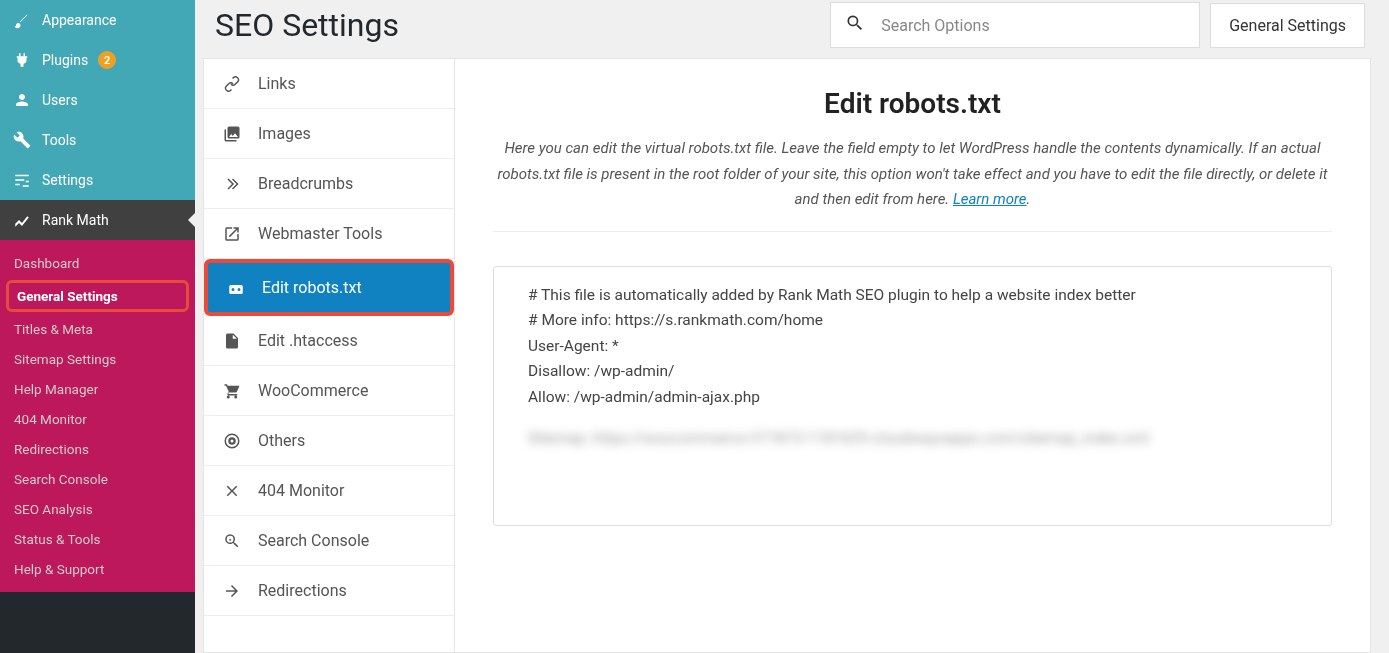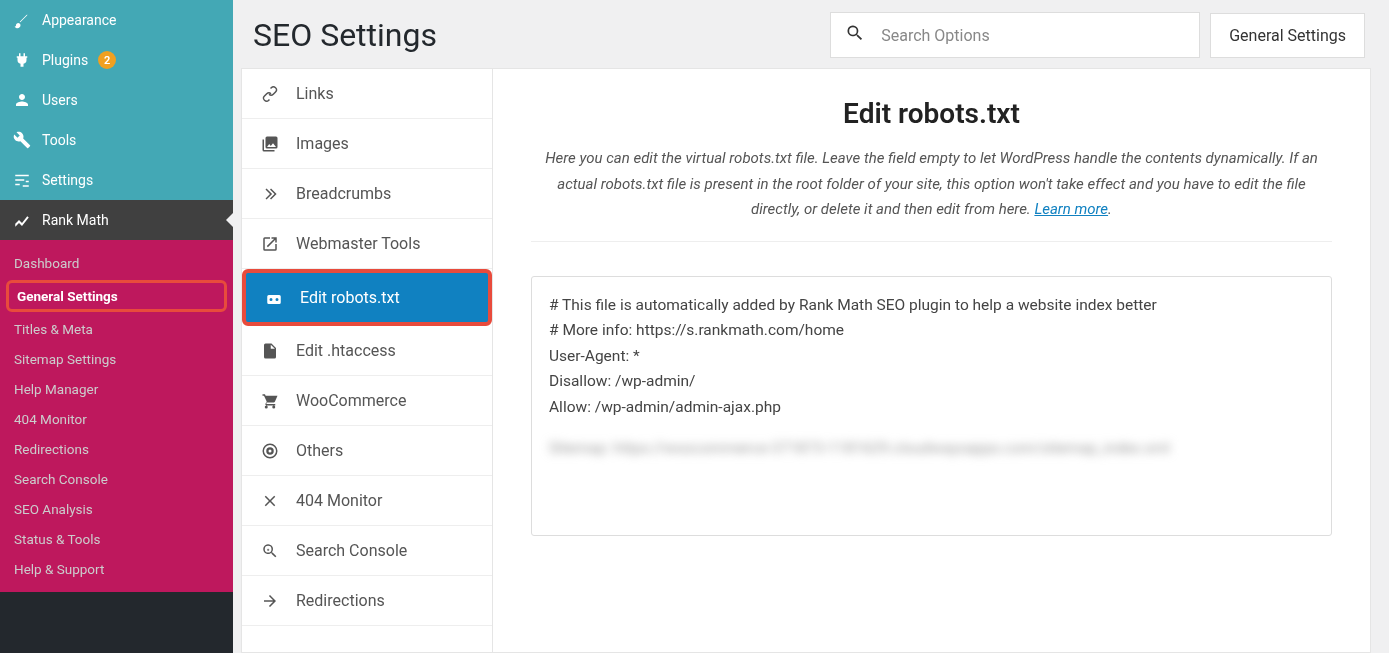--- a/index.html
+++ b/index.html
@@ -6,7 +6,7 @@
 body{background:#f0f0f1;overflow:hidden;width:1389px;height:653px}
 .layout{display:flex;height:100%}
 
-.wp-sidebar{width:233px;background:#23282d;color:#fff;flex-shrink:0}
+.wp-sidebar{width:195px;background:#23282d;color:#fff;flex-shrink:0}
 .wp-item{display:flex;align-items:center;padding:10px 12px;gap:10px;cursor:pointer;color:#fff;font-size:14px}
 .wp-item .ico{width:20px;height:20px;display:flex;align-items:center;justify-content:center;flex-shrink:0;color:#fff}
 .wp-item.bluebg{background:#43a8b5}

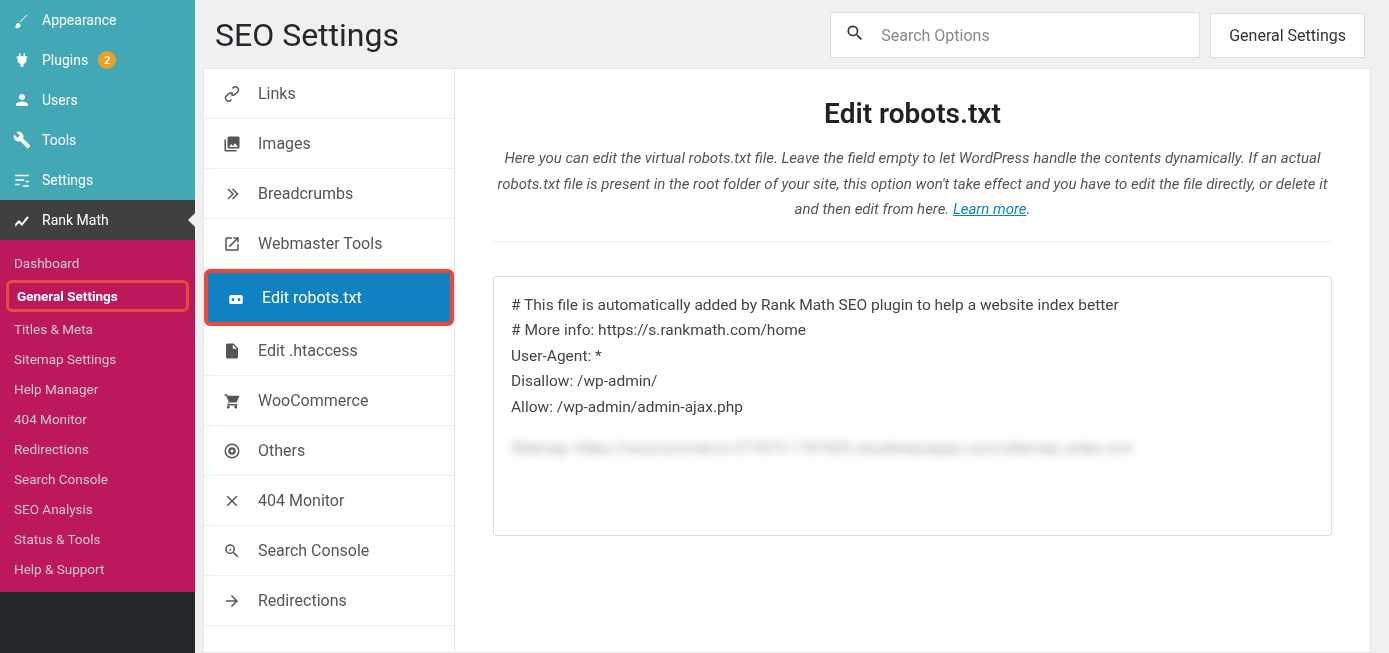--- a/index.html
+++ b/index.html
@@ -18,7 +18,7 @@
 .wp-sub .sub.current{color:#fff;font-weight:700;border:3px solid #e84b3c;border-radius:6px;margin:2px 6px;padding:5px 8px}
 
 .content{flex:1;display:flex;flex-direction:column}
-.topbar{display:flex;align-items:center;justify-content:space-between;padding:12px 24px 10px 20px;gap:24px}
+.topbar{display:flex;align-items:center;justify-content:space-between;padding:2px 24px 10px 20px;gap:24px}
 .page-title{font-size:32px;font-weight:400;color:#23282d}
 .search-area{display:flex;gap:10px;align-items:flex-end}
 .search-box{display:flex;align-items:center;background:#fff;border:1px solid #ddd;padding:10px 14px;gap:16px;width:370px}

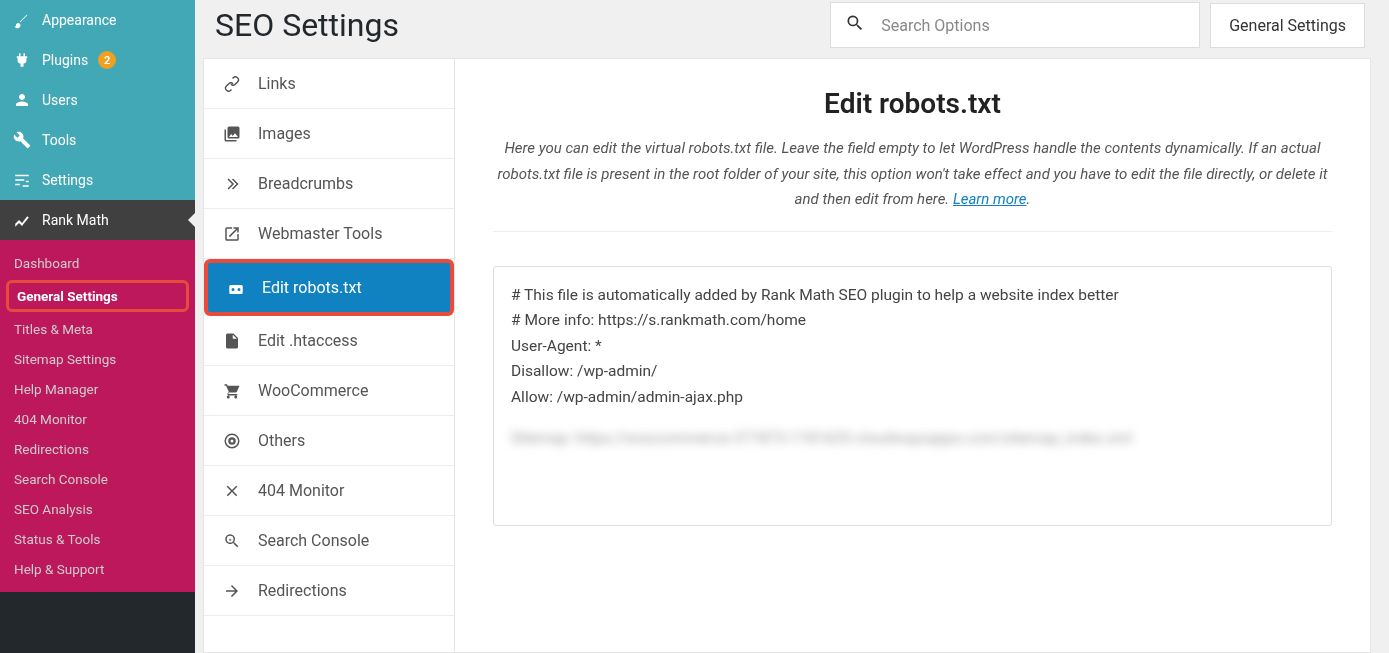--- a/index.html
+++ b/index.html
@@ -38,7 +38,7 @@
 .panel-desc{text-align:center;color:#555;font-size:15px;font-style:italic;line-height:1.7;}
 .panel-desc a{color:#1081c1;text-decoration:underline}
 .divider{border-top:1px solid #eee;margin:18px 0 34px}
-.txtbox{border:1px solid #ddd;border-radius:3px;padding:16px 17px;color:#444;font-size:15.5px;line-height:1.65;min-height:260px;background:#fff}
+.txtbox{border:1px solid #ddd;border-radius:3px;padding:16px 34px;color:#444;font-size:15.5px;line-height:1.65;min-height:260px;background:#fff}
 .blurred{filter:blur(5px);color:#999;margin-top:16px}
 svg{width:18px;height:18px;fill:currentColor}
 </style>

